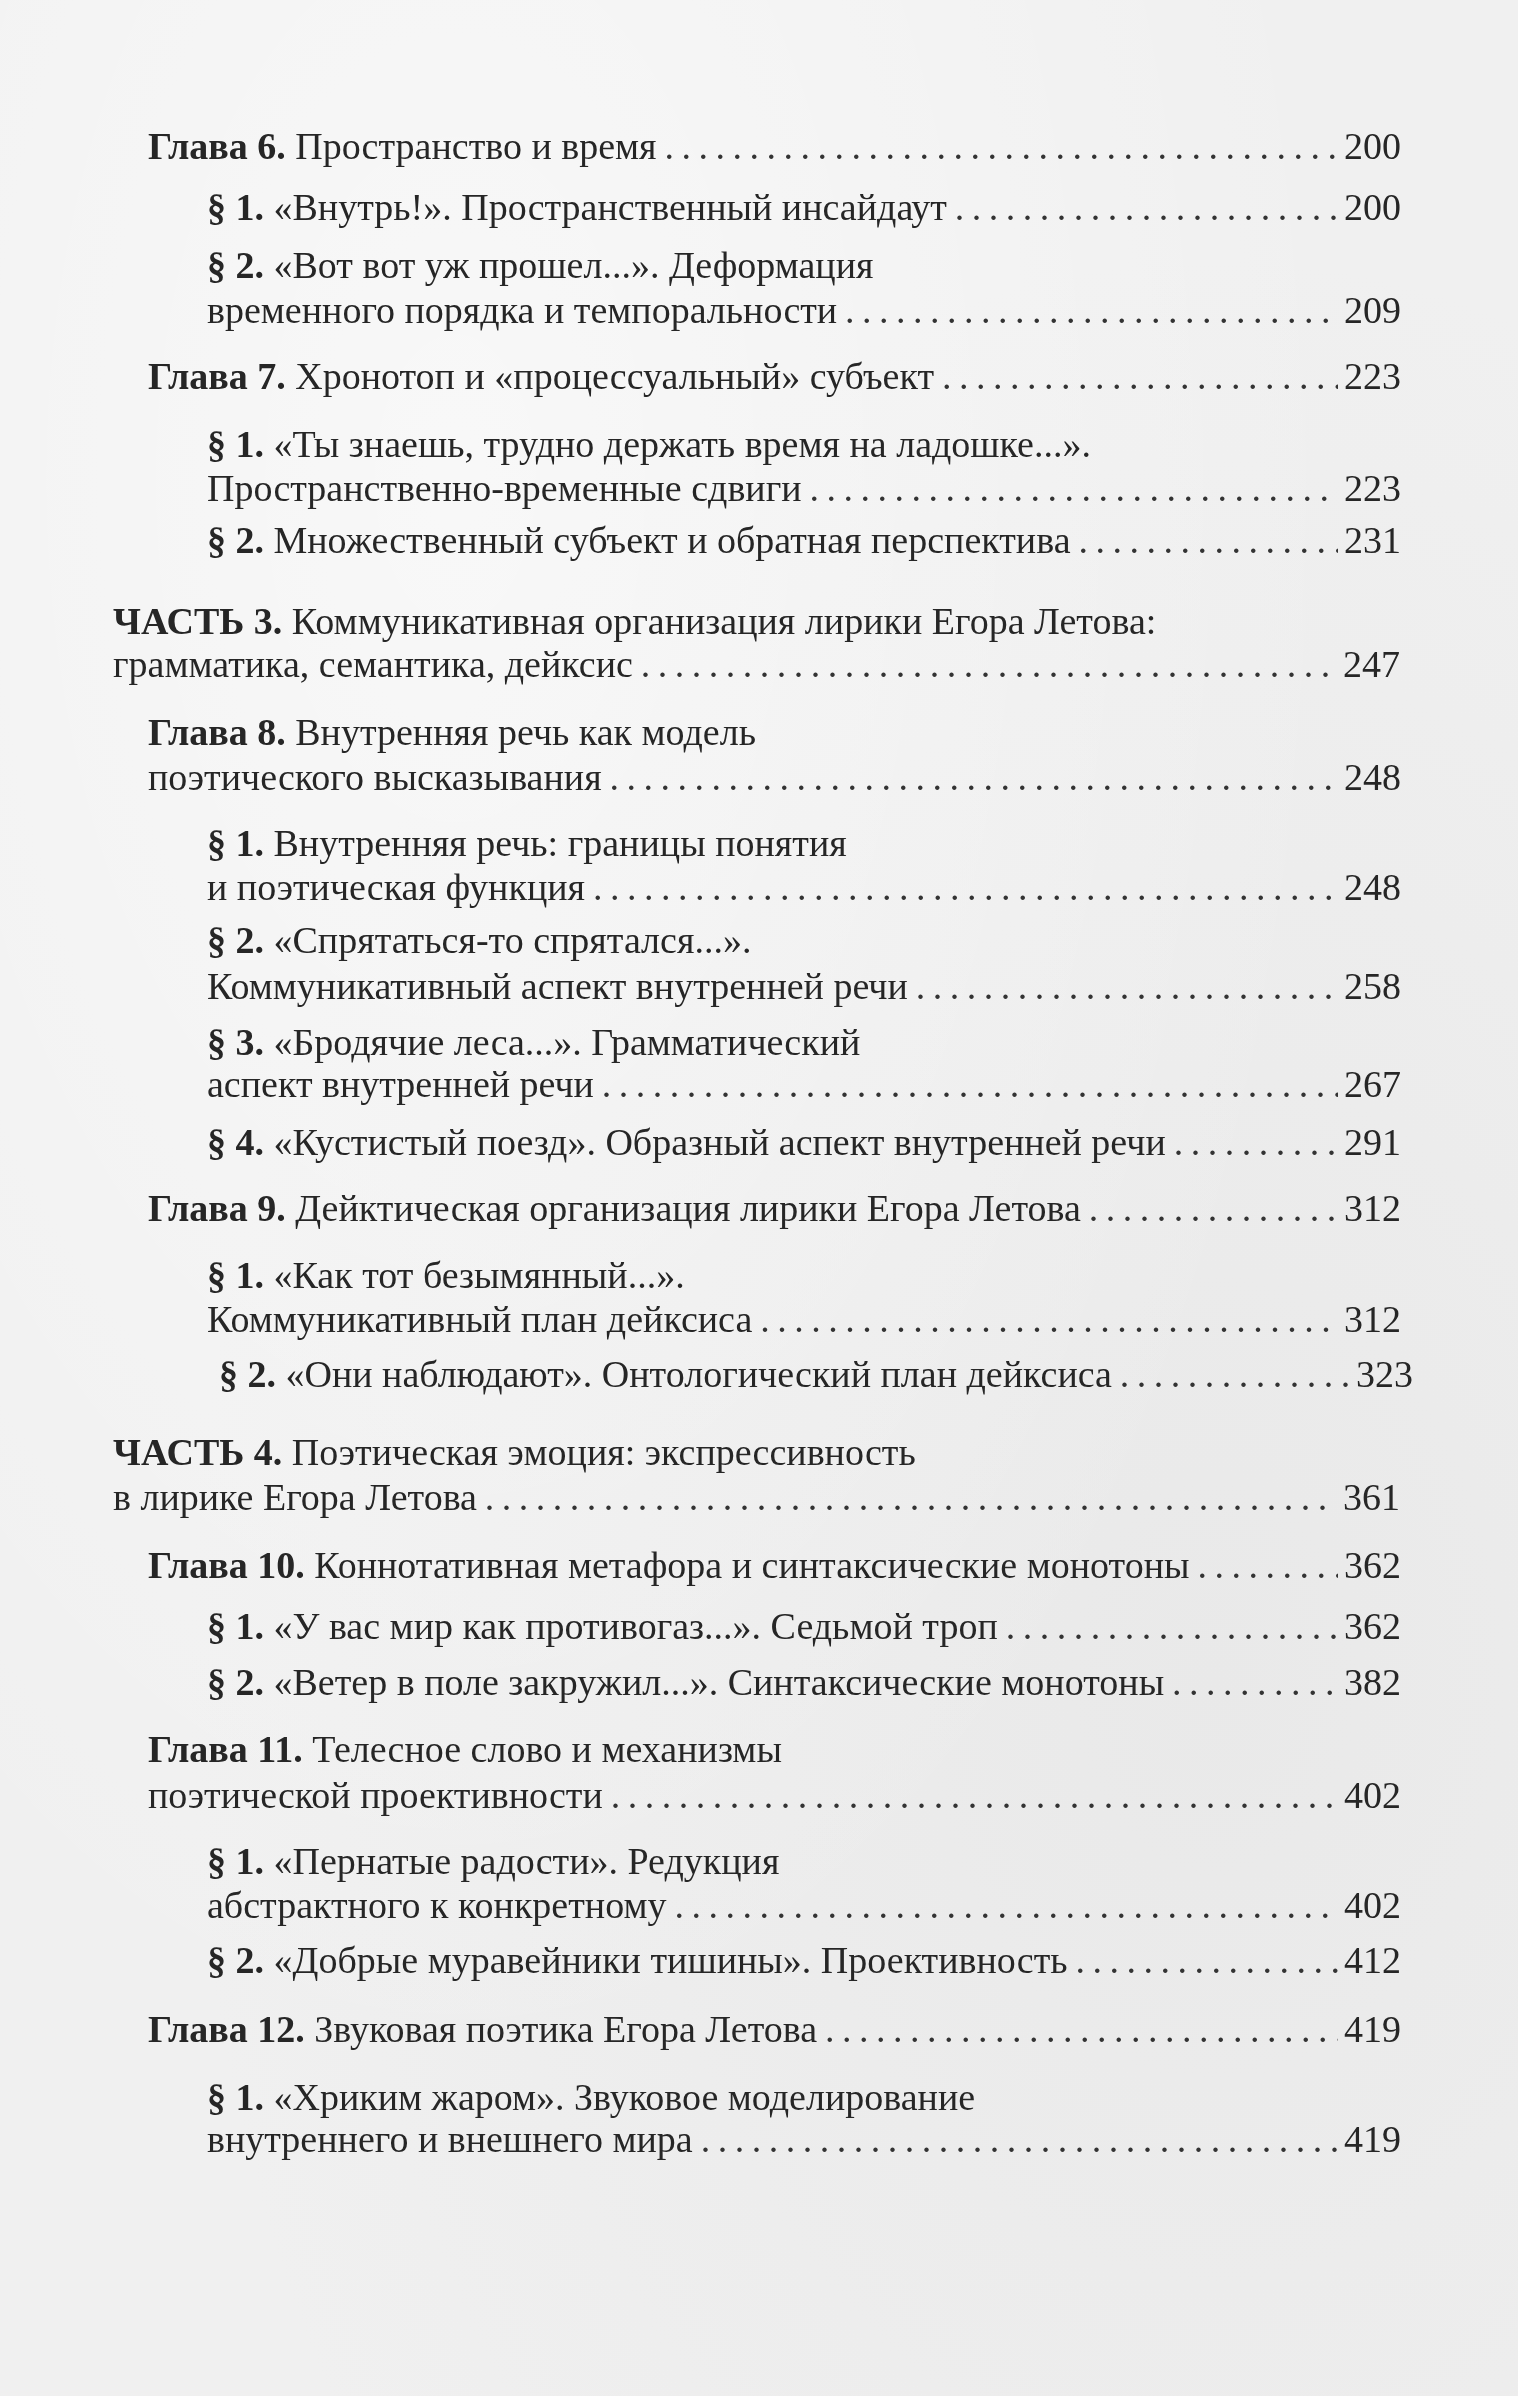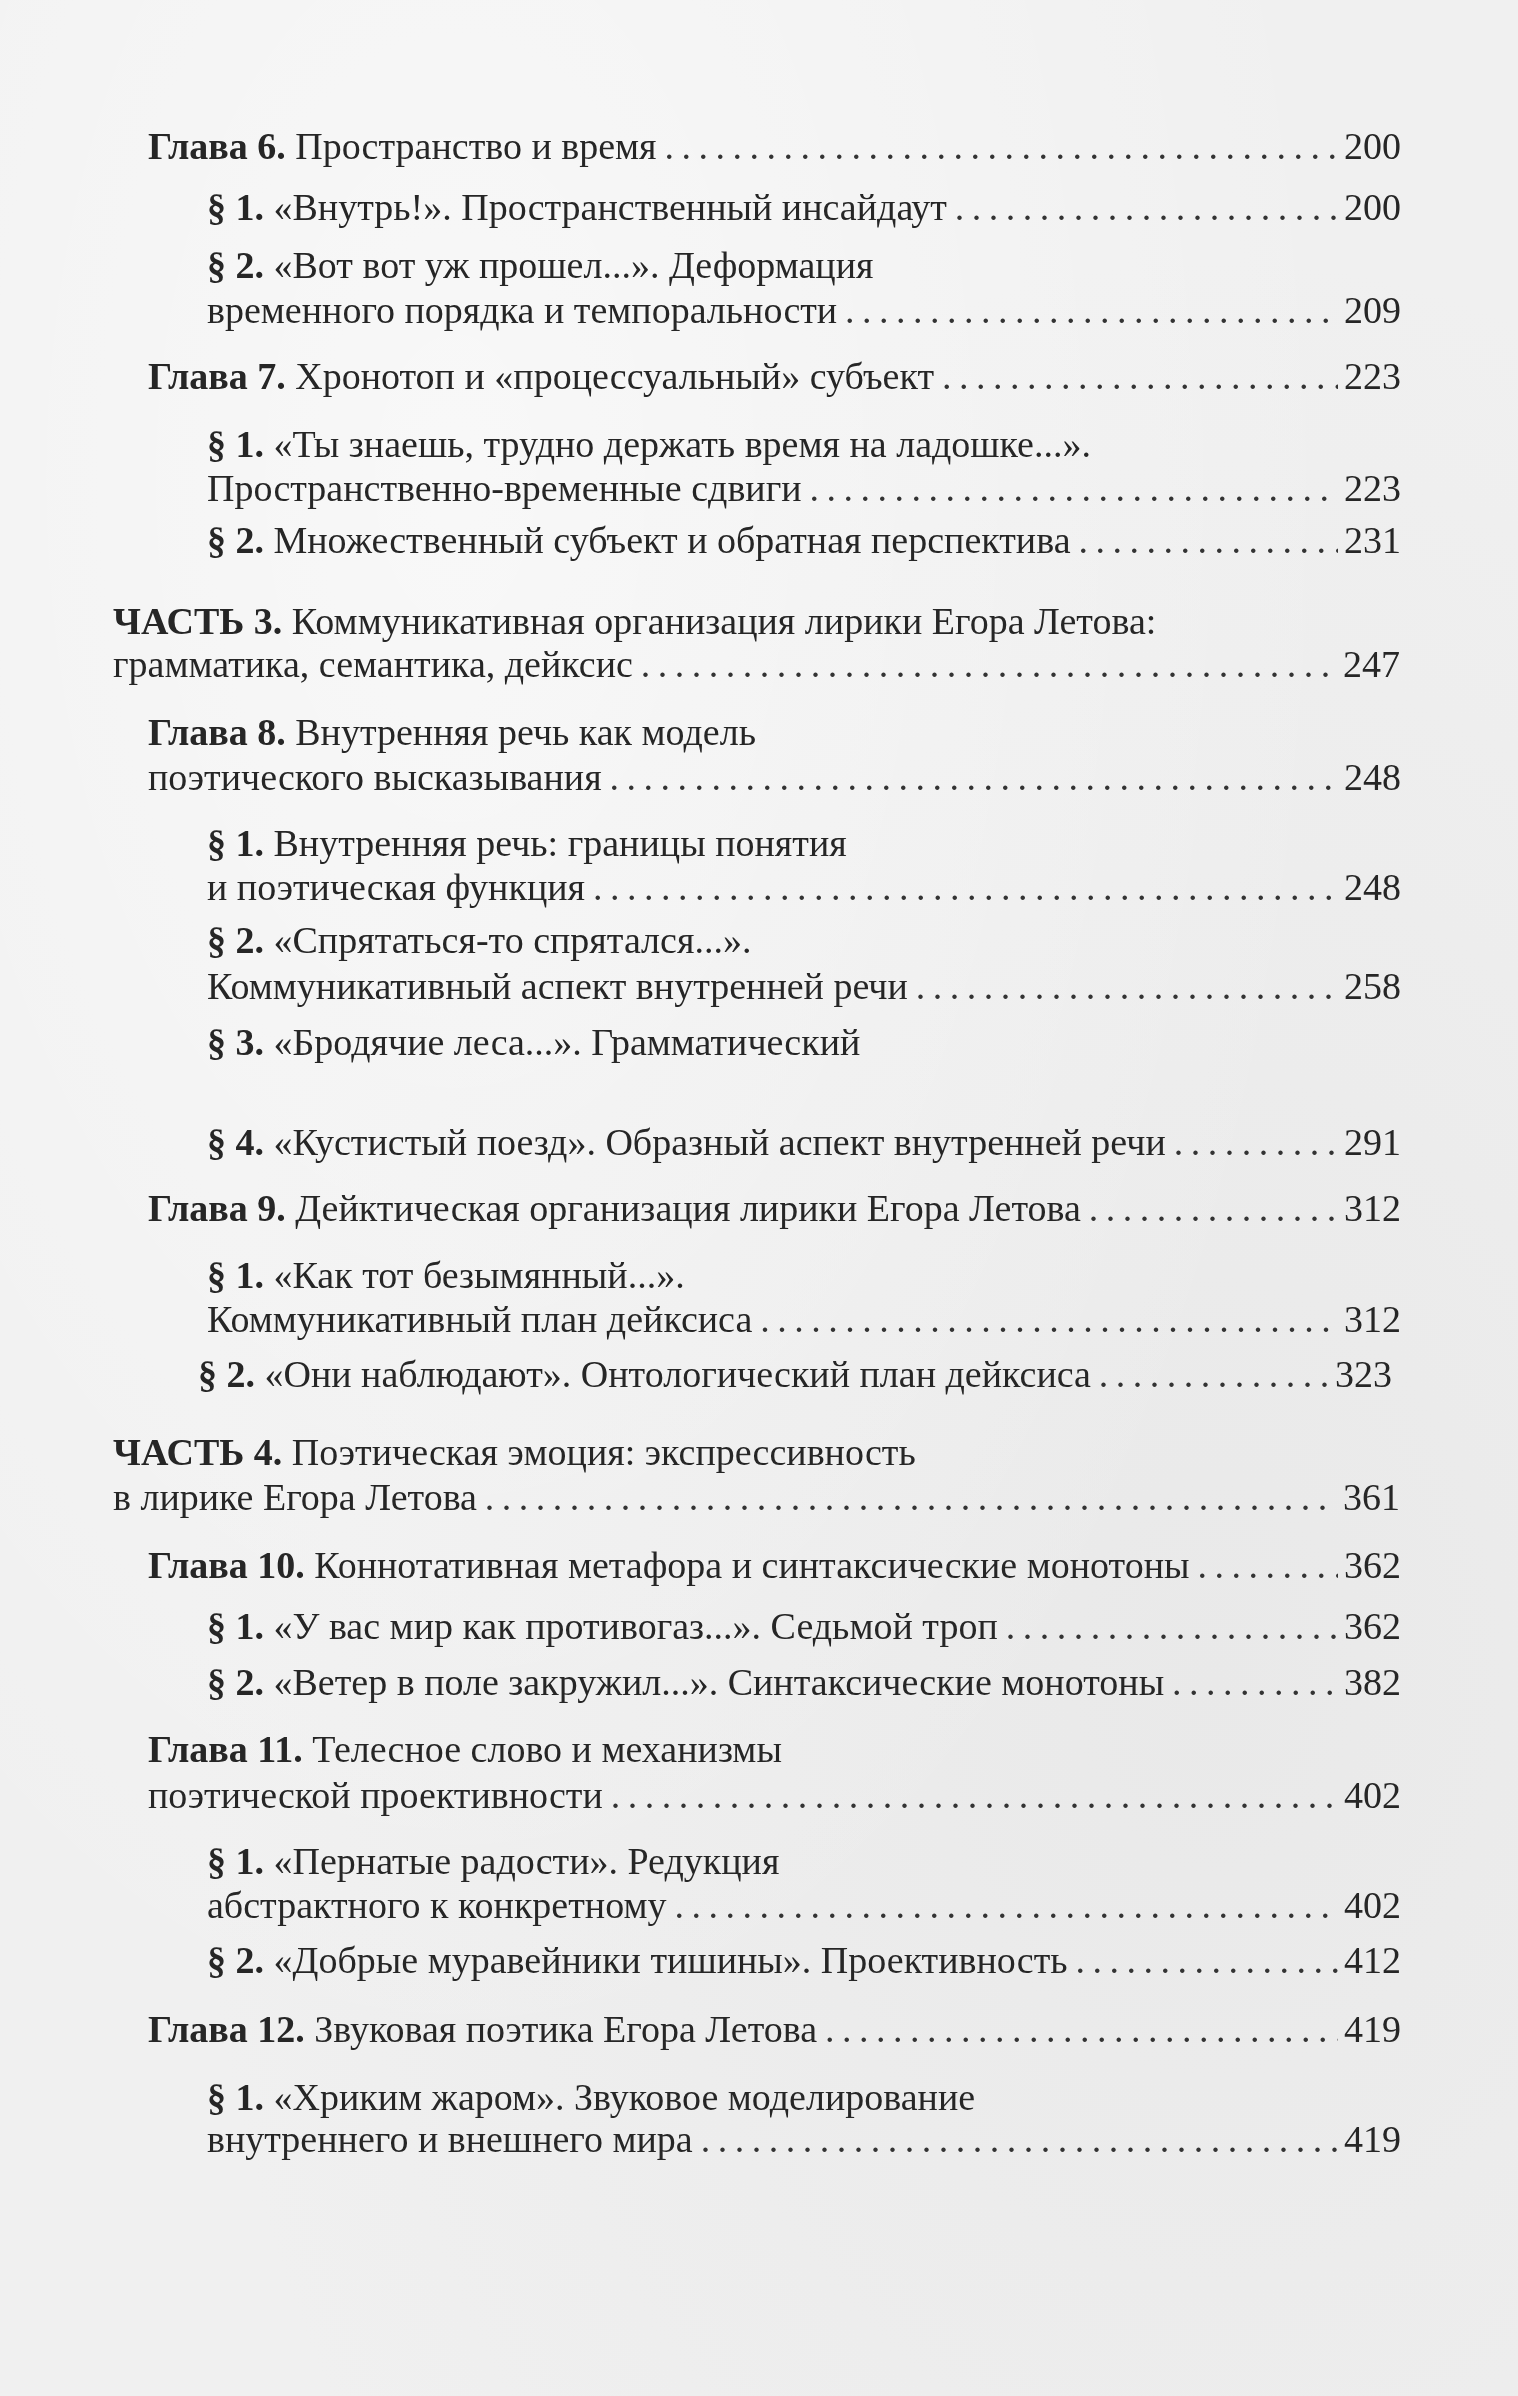--- a/index.html
+++ b/index.html
@@ -147,6 +147,11 @@
   <div class="line" style="left:207px; top:1021px; width:1194px;">
     <span class="text"><span class="lbl">§ 3.</span> <span>«Бродячие леса...». Грамматический</span></span>
   </div>
+  <div class="line" style="left:207px; top:1063px; width:1194px;">
+    <span class="text">аспект внутренней речи</span>
+    <span class="leader"></span>
+    <span class="page">267</span>
+  </div>
 
   <div class="line" style="left:207px; top:1121px; width:1194px;">
     <span class="text"><span class="lbl">§ 4.</span> <span>«Кустистый поезд». Образный аспект внутренней речи</span></span>

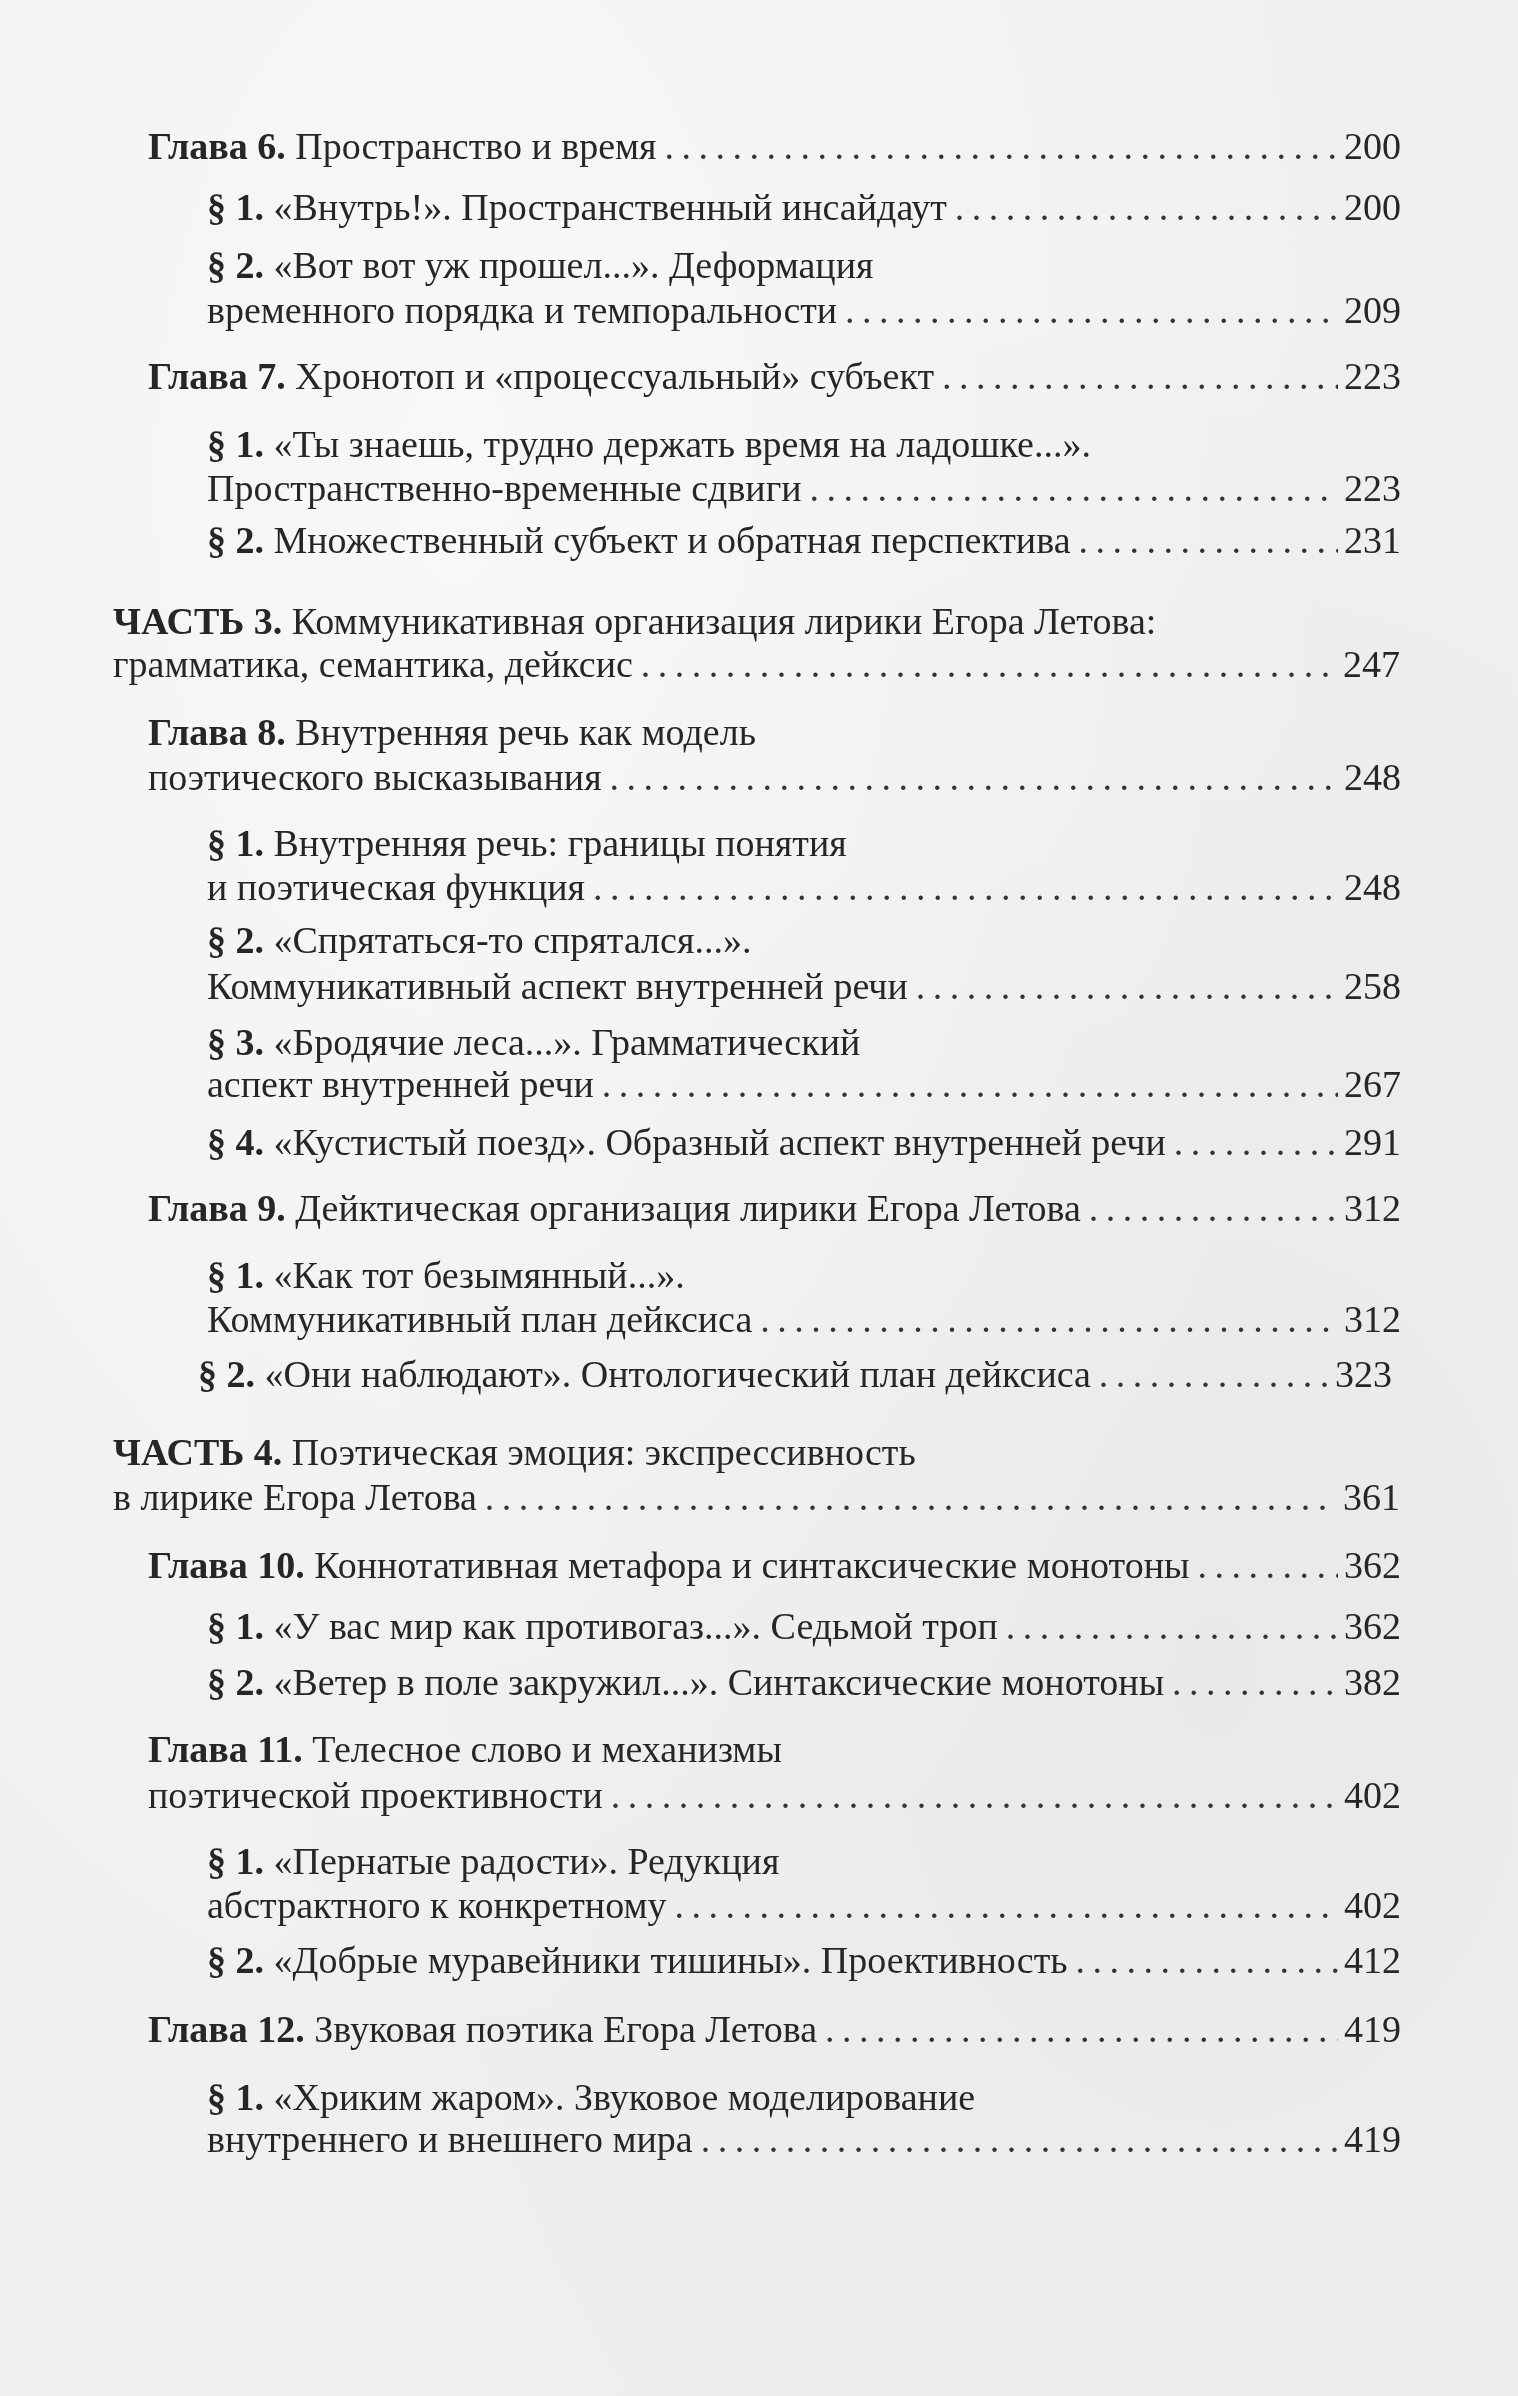--- a/index.html
+++ b/index.html
@@ -174,7 +174,7 @@
     <span class="page">312</span>
   </div>
 
-  <div class="line" style="left:198px; top:1353px; width:1194px;align-items:flex-end;">
+  <div class="line" style="left:219px; top:1353px; width:1194px;align-items:flex-end;">
     <span class="text"><span class="lbl">§ 2.</span> <span>«Они наблюдают». Онтологический план дейксиса</span></span>
     <span class="leader"></span>
     <span class="page">323</span>

